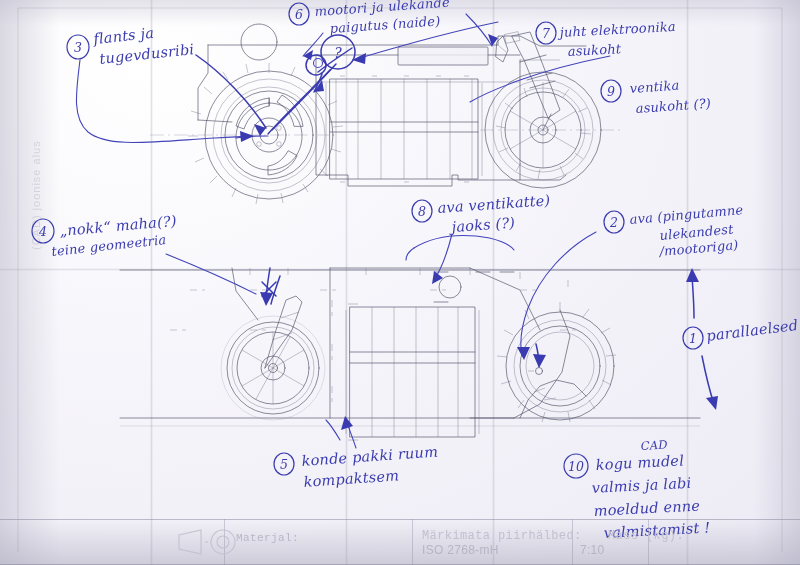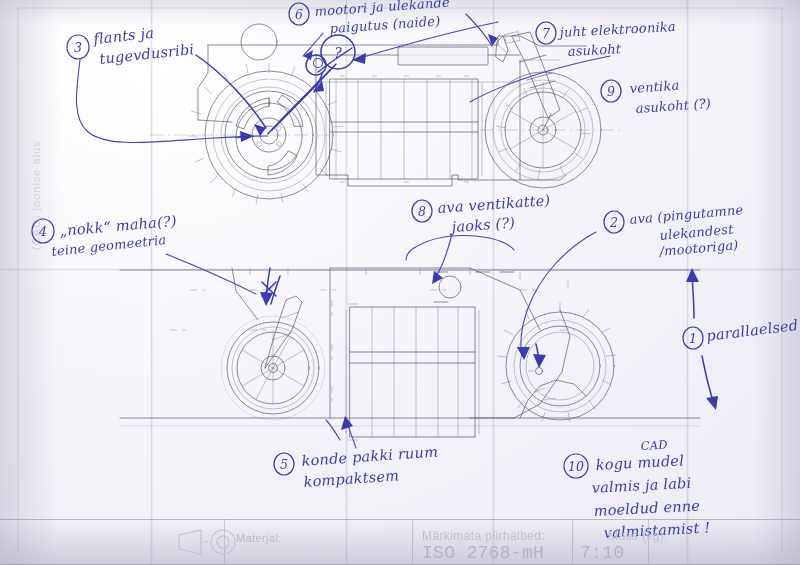--- a/index.html
+++ b/index.html
@@ -63,7 +63,7 @@
   .tb .rule{position:absolute;left:0;width:800px;height:1px;background:rgba(120,118,140,.45);}
   .tb .vline{position:absolute;width:1px;background:rgba(140,138,160,.38);}
   .tb-lab{
-    position:absolute;font-family:Liberation Sans, sans-serif;
+    position:absolute;font-family:Liberation Mono, monospace;
     color:#b9b7c8;font-size:11px;letter-spacing:.4px;white-space:nowrap;
   }
   .tb-val{

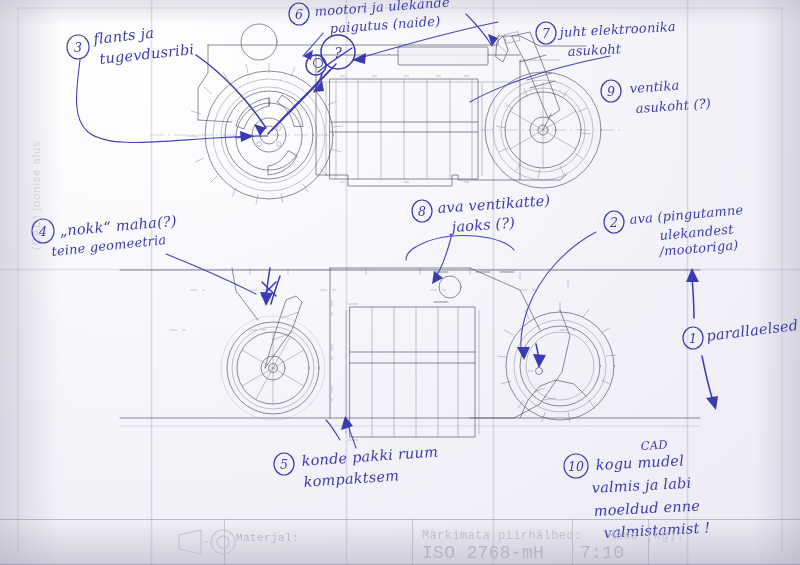--- a/index.html
+++ b/index.html
@@ -67,8 +67,8 @@
     color:#b9b7c8;font-size:11px;letter-spacing:.4px;white-space:nowrap;
   }
   .tb-val{
-    position:absolute;font-family:Liberation Mono, monospace;
-    color:#b6b4c6;font-size:18px;letter-spacing:.3px;white-space:nowrap;
+    position:absolute;font-family:Liberation Sans, sans-serif;
+    color:#b6b4c6;font-size:12px;letter-spacing:.3px;white-space:nowrap;
   }
   .tb-lab.tiny{font-size:12px;color:#c2c0ce;}
   .edge-txt{

